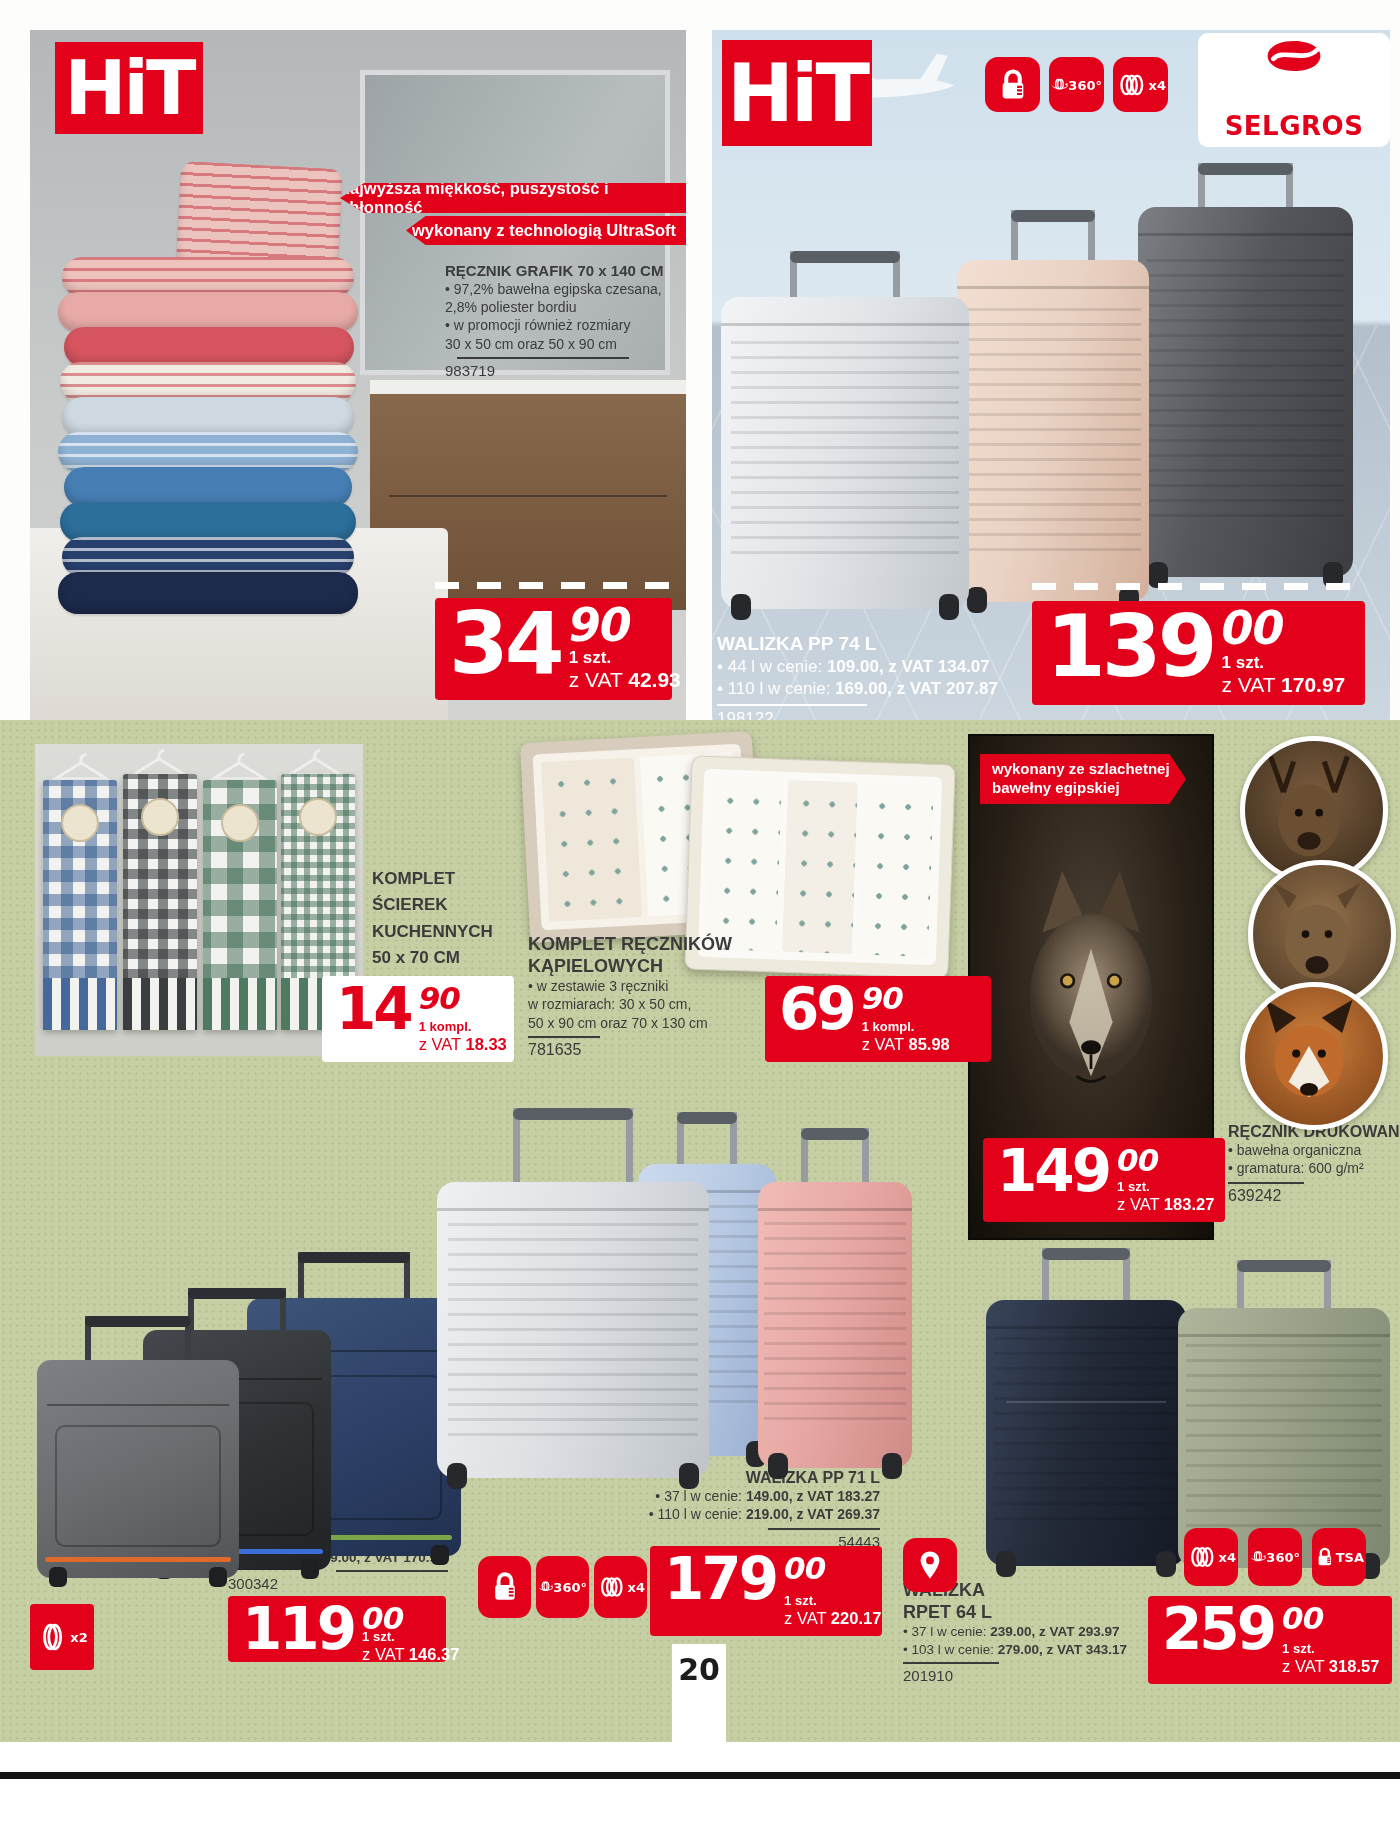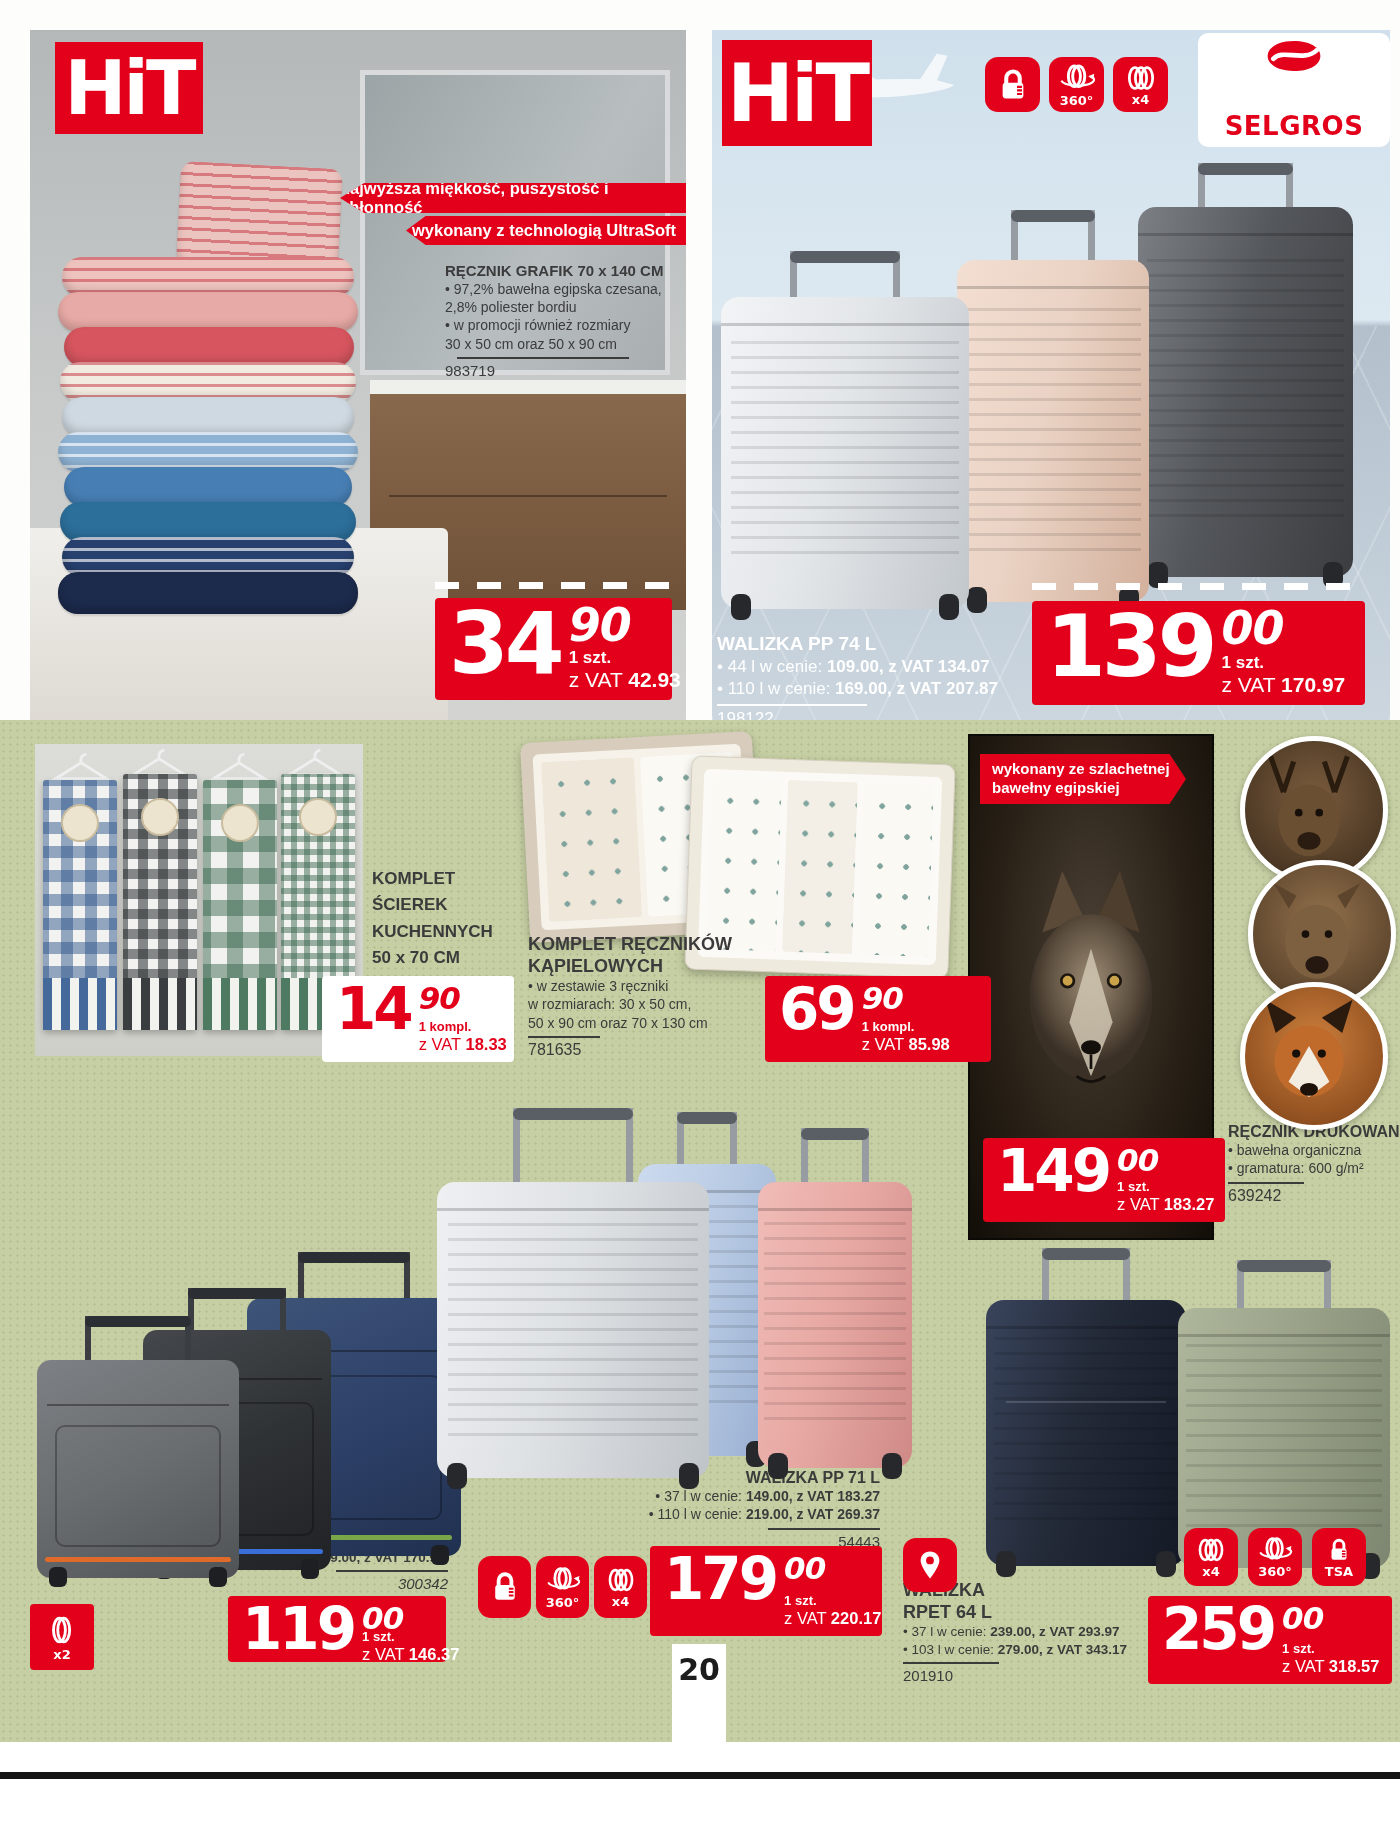--- a/index.html
+++ b/index.html
@@ -52,7 +52,7 @@
   .price.mid .p-vat{font-size:16.5px;}
   .price.white{background:#fff;color:#e2001a;}
   
-  .ibadge{position:absolute;background:#e2001a;border-radius:13px;color:#fff;display:flex;flex-direction:column;
+  .ibadge{position:absolute;background:#e2001a;border-radius:13px;color:#fff;display:flex;flex-direction:row;
     align-items:center;justify-content:center;z-index:9;box-sizing:border-box;padding:4px 2px;}
   .ibadge svg{display:block;}
   .ib-t{font-size:13px;line-height:1;margin-top:1px;font-weight:700;font-family:"DejaVu Sans",sans-serif;}

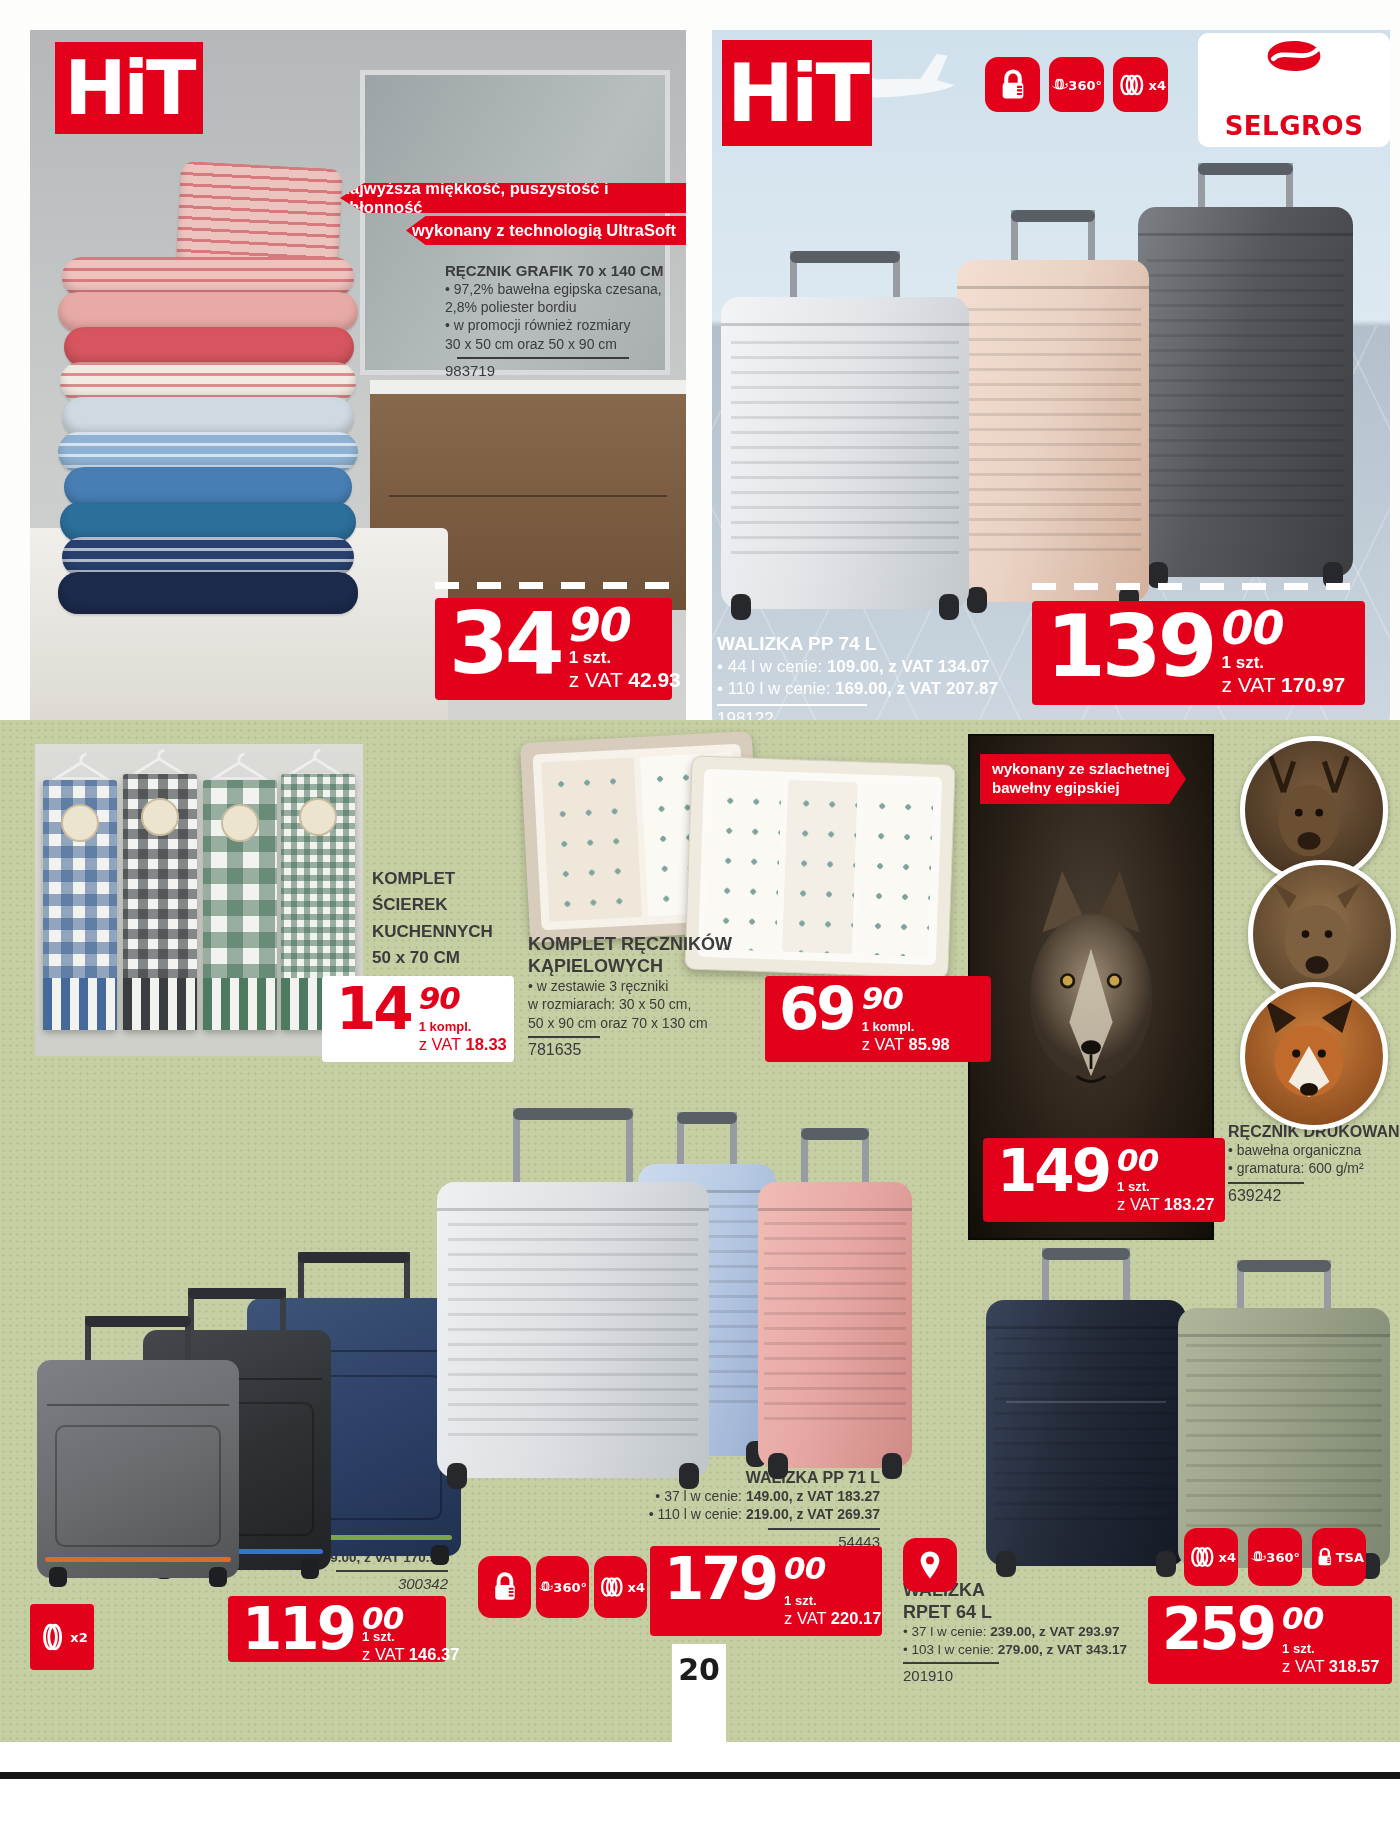--- a/index.html
+++ b/index.html
@@ -471,7 +471,7 @@
     <div class="pline bl nw" style="font-size:13.5px;"><span>• 34 l w cenie:</span> <b>99.90, z VAT 122.88</b></div>
     <div class="pline bl nw" style="font-size:13.5px;"><span>• 75 l w cenie:</span> <b>139.00, z VAT 170.97</b></div>
     <div class="sep" style="width:112px;margin-left:auto;"></div>
-    <div class="code" style="font-size:15px;text-align:right;font-style:italic;">300342</div>
+    <div class="code" style="font-size:15px;">300342</div>
   </div>
 
   <div class="ibadge" style="left:30px;top:1604px;width:64px;height:66px;border-radius:4px;">

